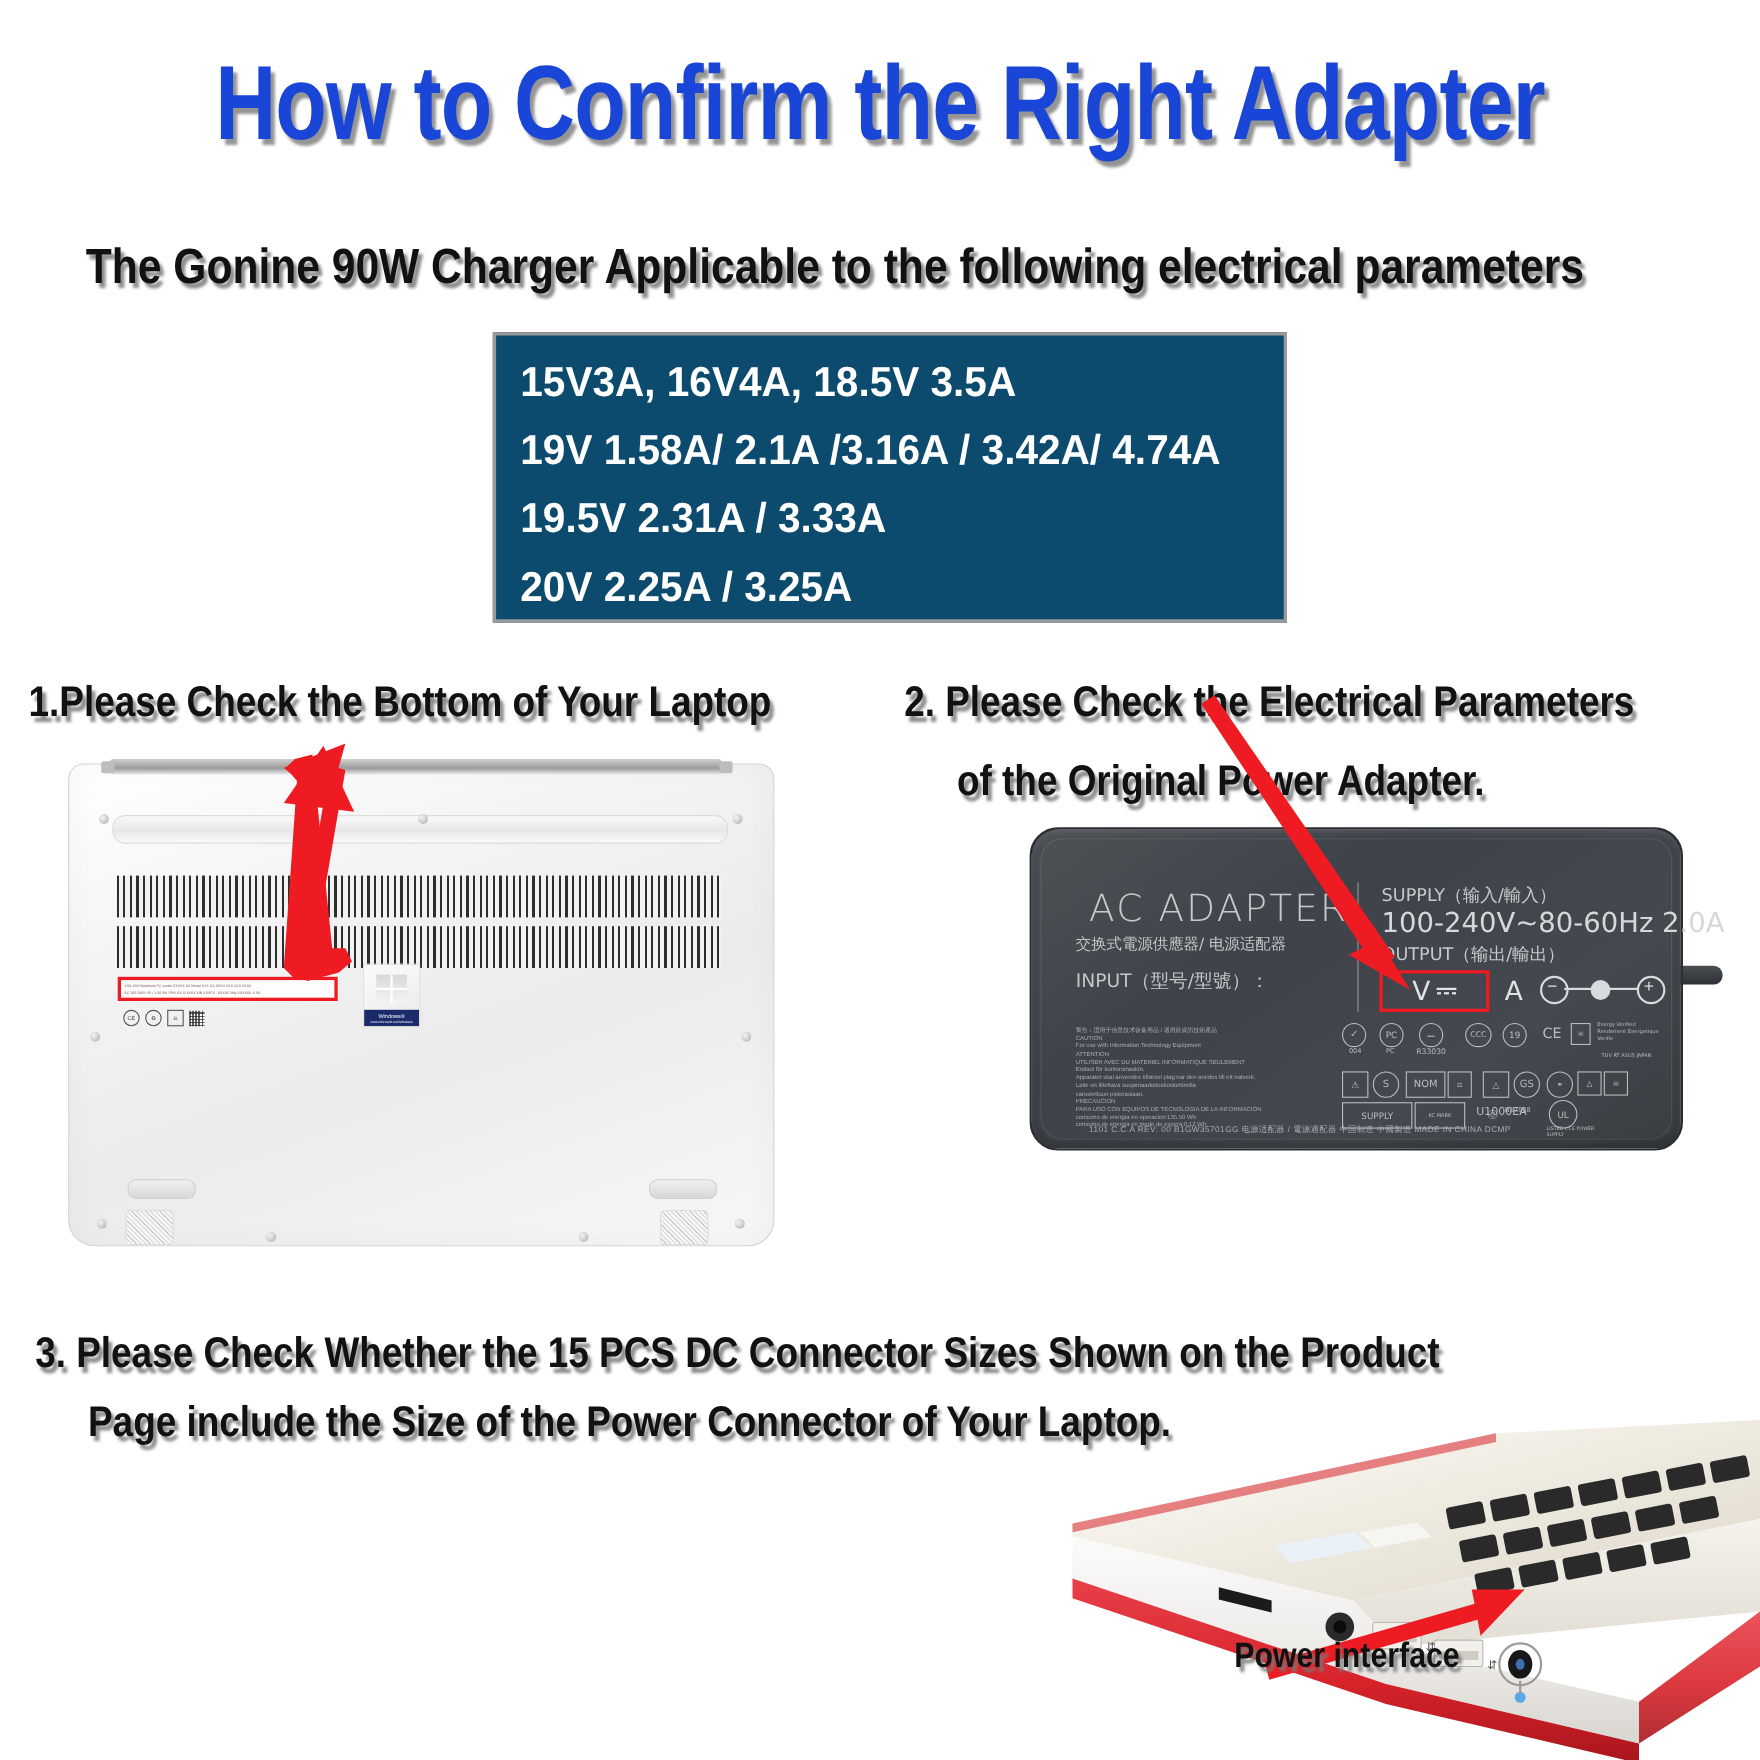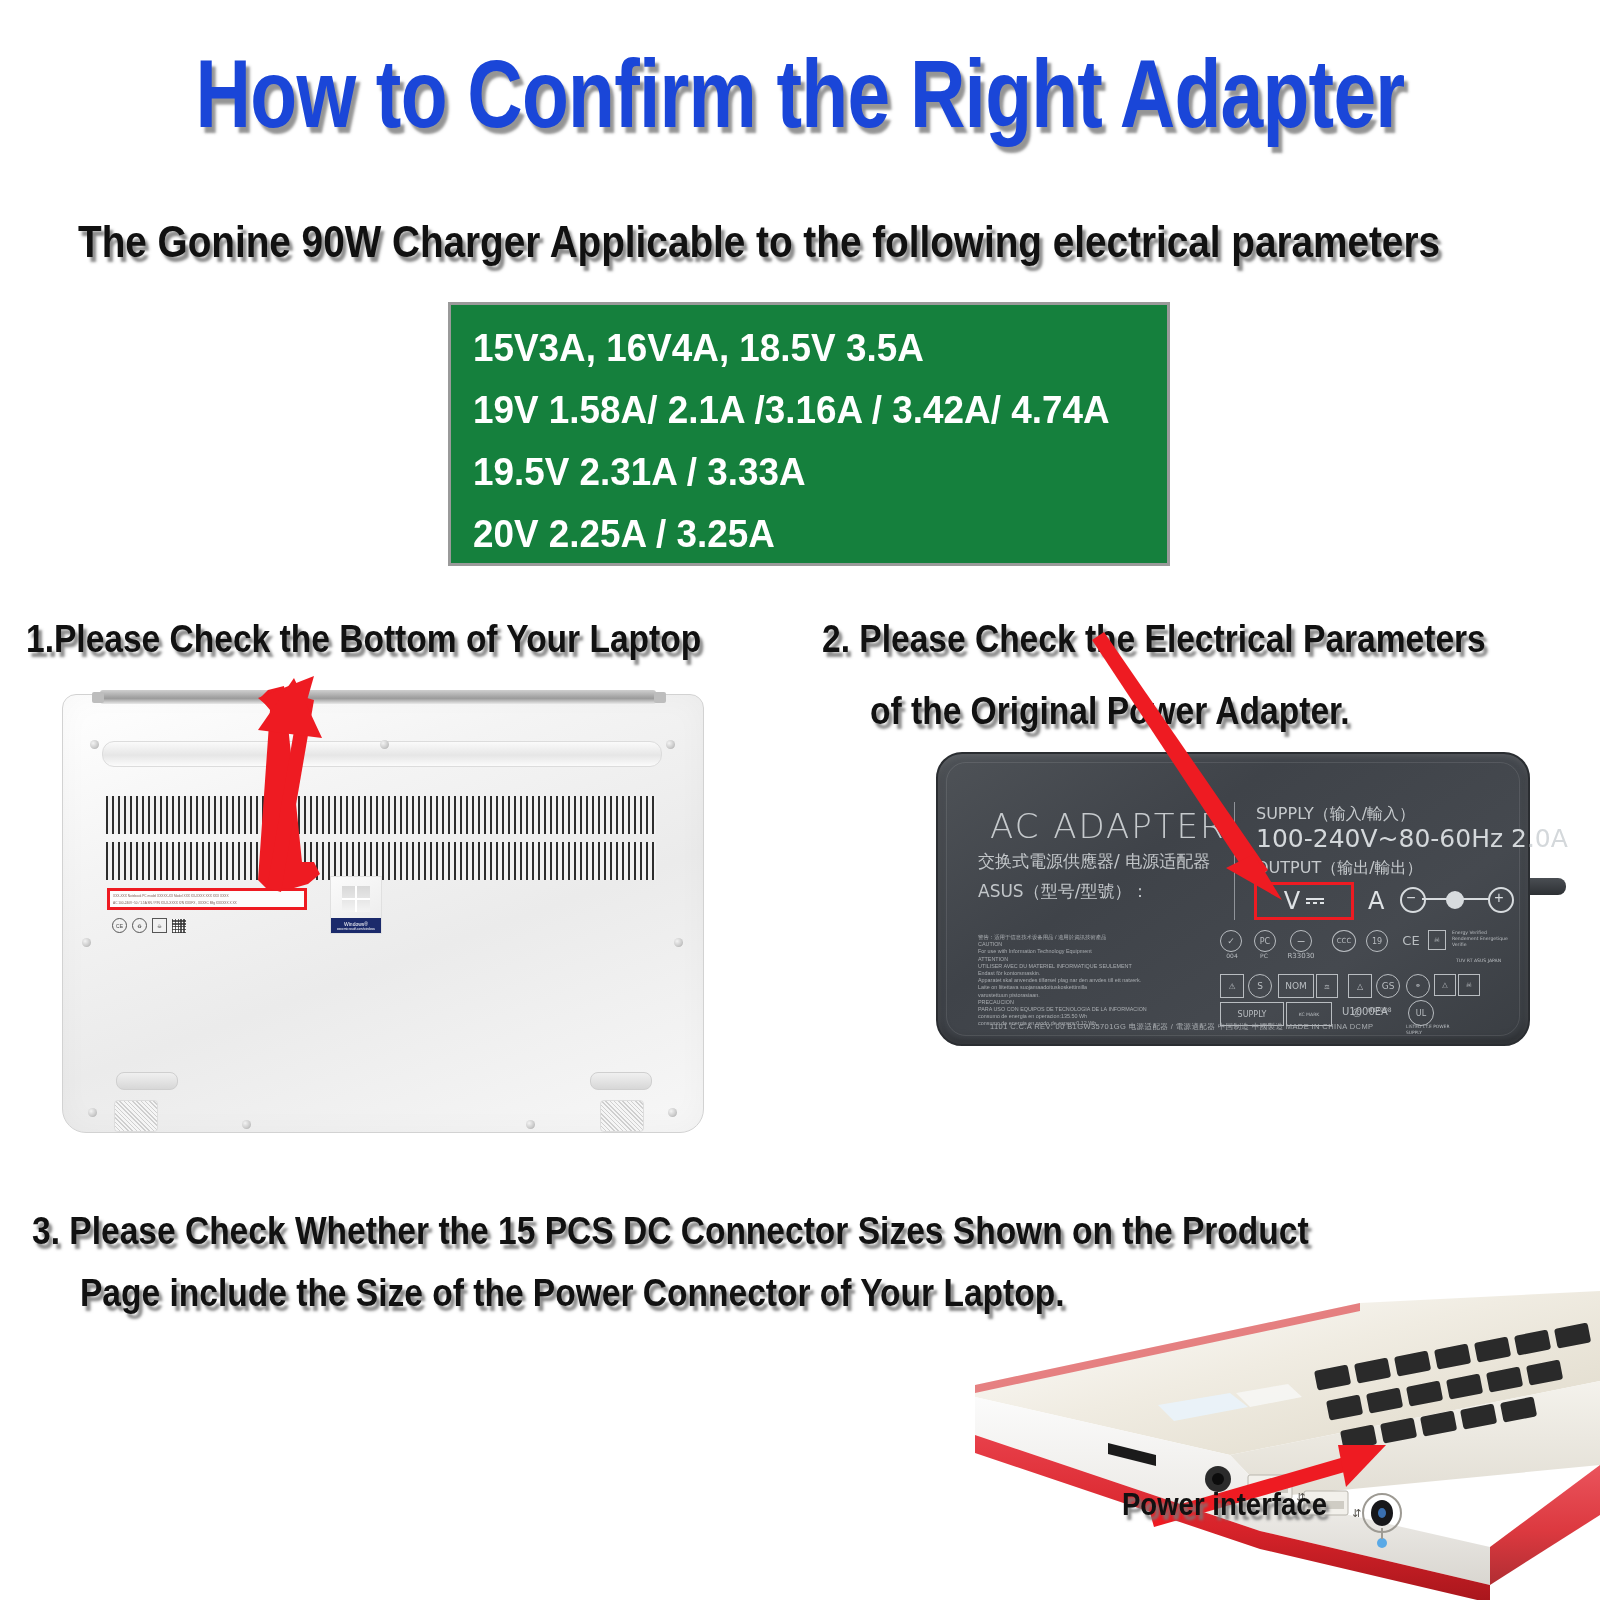--- a/index.html
+++ b/index.html
@@ -46,7 +46,7 @@
   
   #spec-box{
     position:absolute;left:448px;top:302px;width:722px;height:264px;
-    background:#15803d;
+    background:#0c4a6e;
     border:3px solid #9a9a9a;
     box-sizing:border-box;
     padding:22px 0 0 22px;

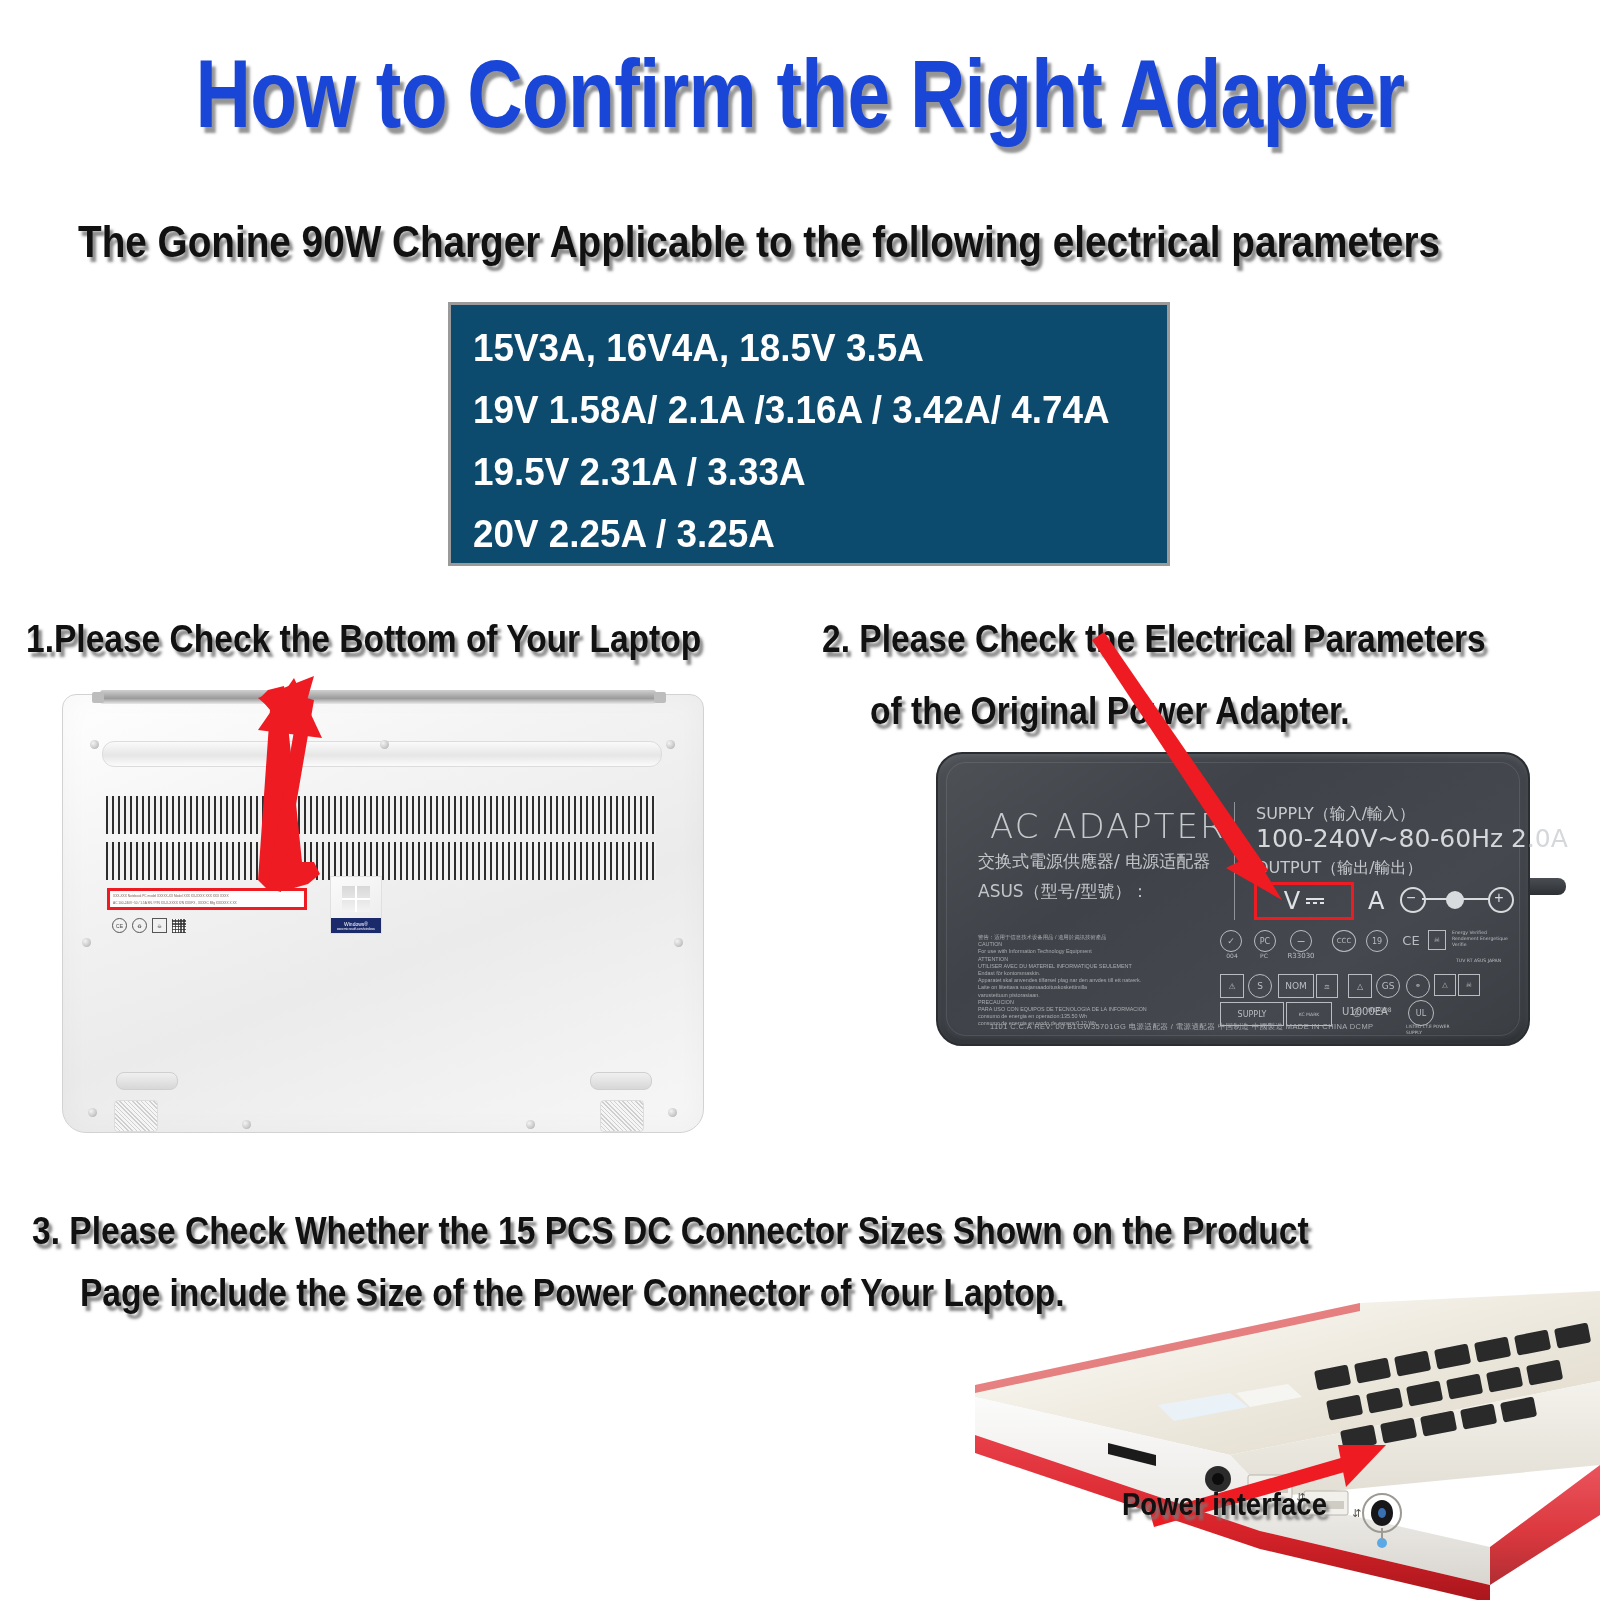--- a/index.html
+++ b/index.html
@@ -168,7 +168,7 @@
     font-family:"DejaVu Sans",sans-serif;
     margin-left:12px;
   }
-  .ac-cn{position:absolute;left:40px;top:96px;color:#c2c6c9;font-size:17px;
+  .ac-cn{position:absolute;left:40px;top:96px;color:#c2c6c9;font-size:14px;
     font-family:"DejaVu Sans",sans-serif;white-space:nowrap;}
   .ac-model{position:absolute;left:40px;top:126px;color:#c2c6c9;font-size:17px;
     font-family:"DejaVu Sans",sans-serif;white-space:nowrap;}

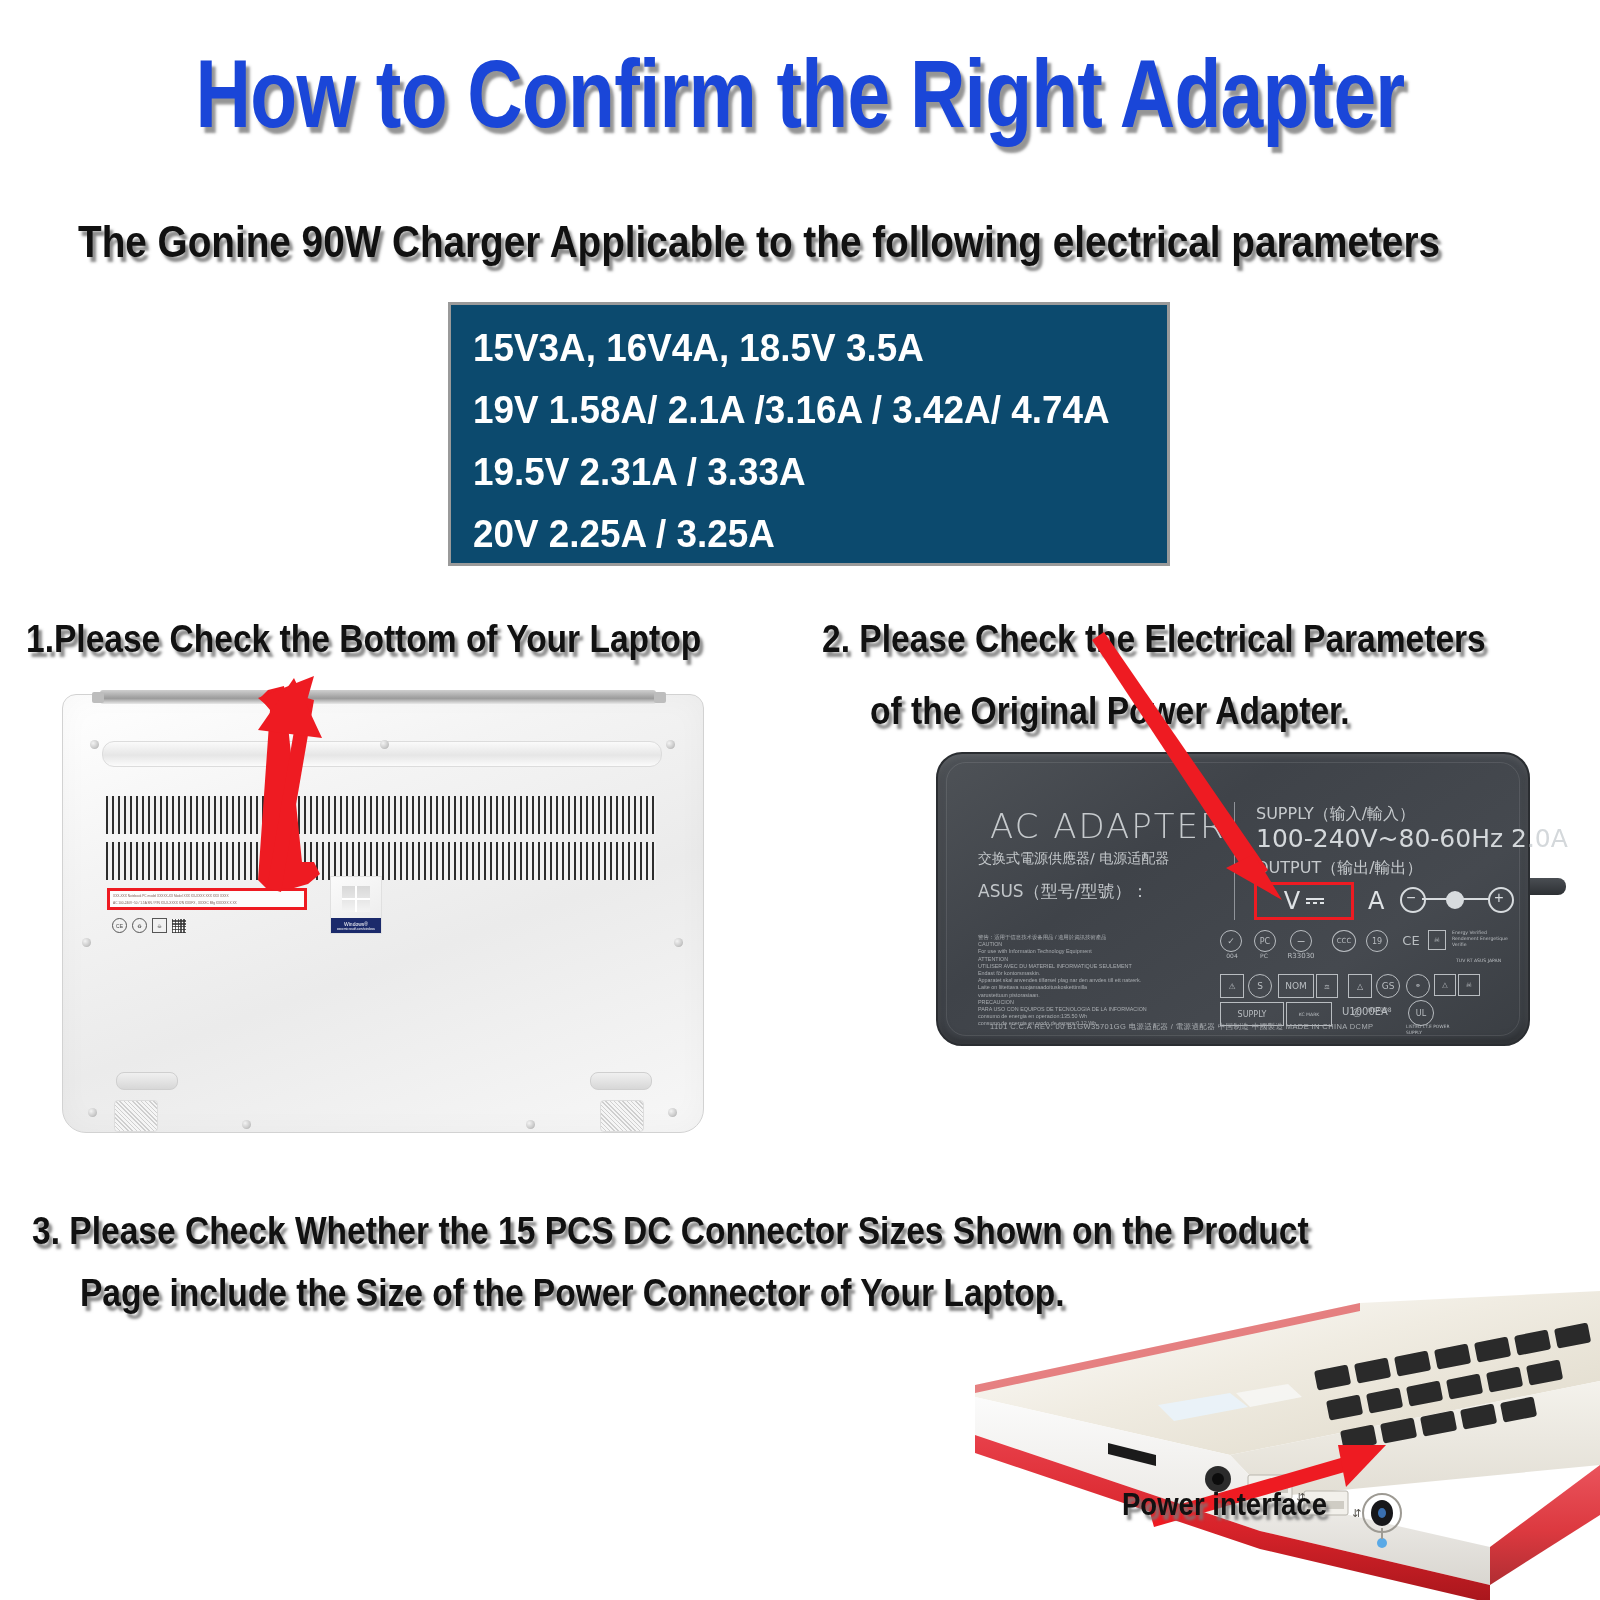--- a/index.html
+++ b/index.html
@@ -296,7 +296,7 @@
 
       <div class="ac-title">AC ADAPTER</div>
       <div class="ac-cn">交换式電源供應器/ 电源适配器</div>
-      <div class="ac-model">ASUS（型号/型號）：</div>
+      <div class="ac-model">INPUT（型号/型號）：</div>
 
       <div class="ad-divider"></div>
 

